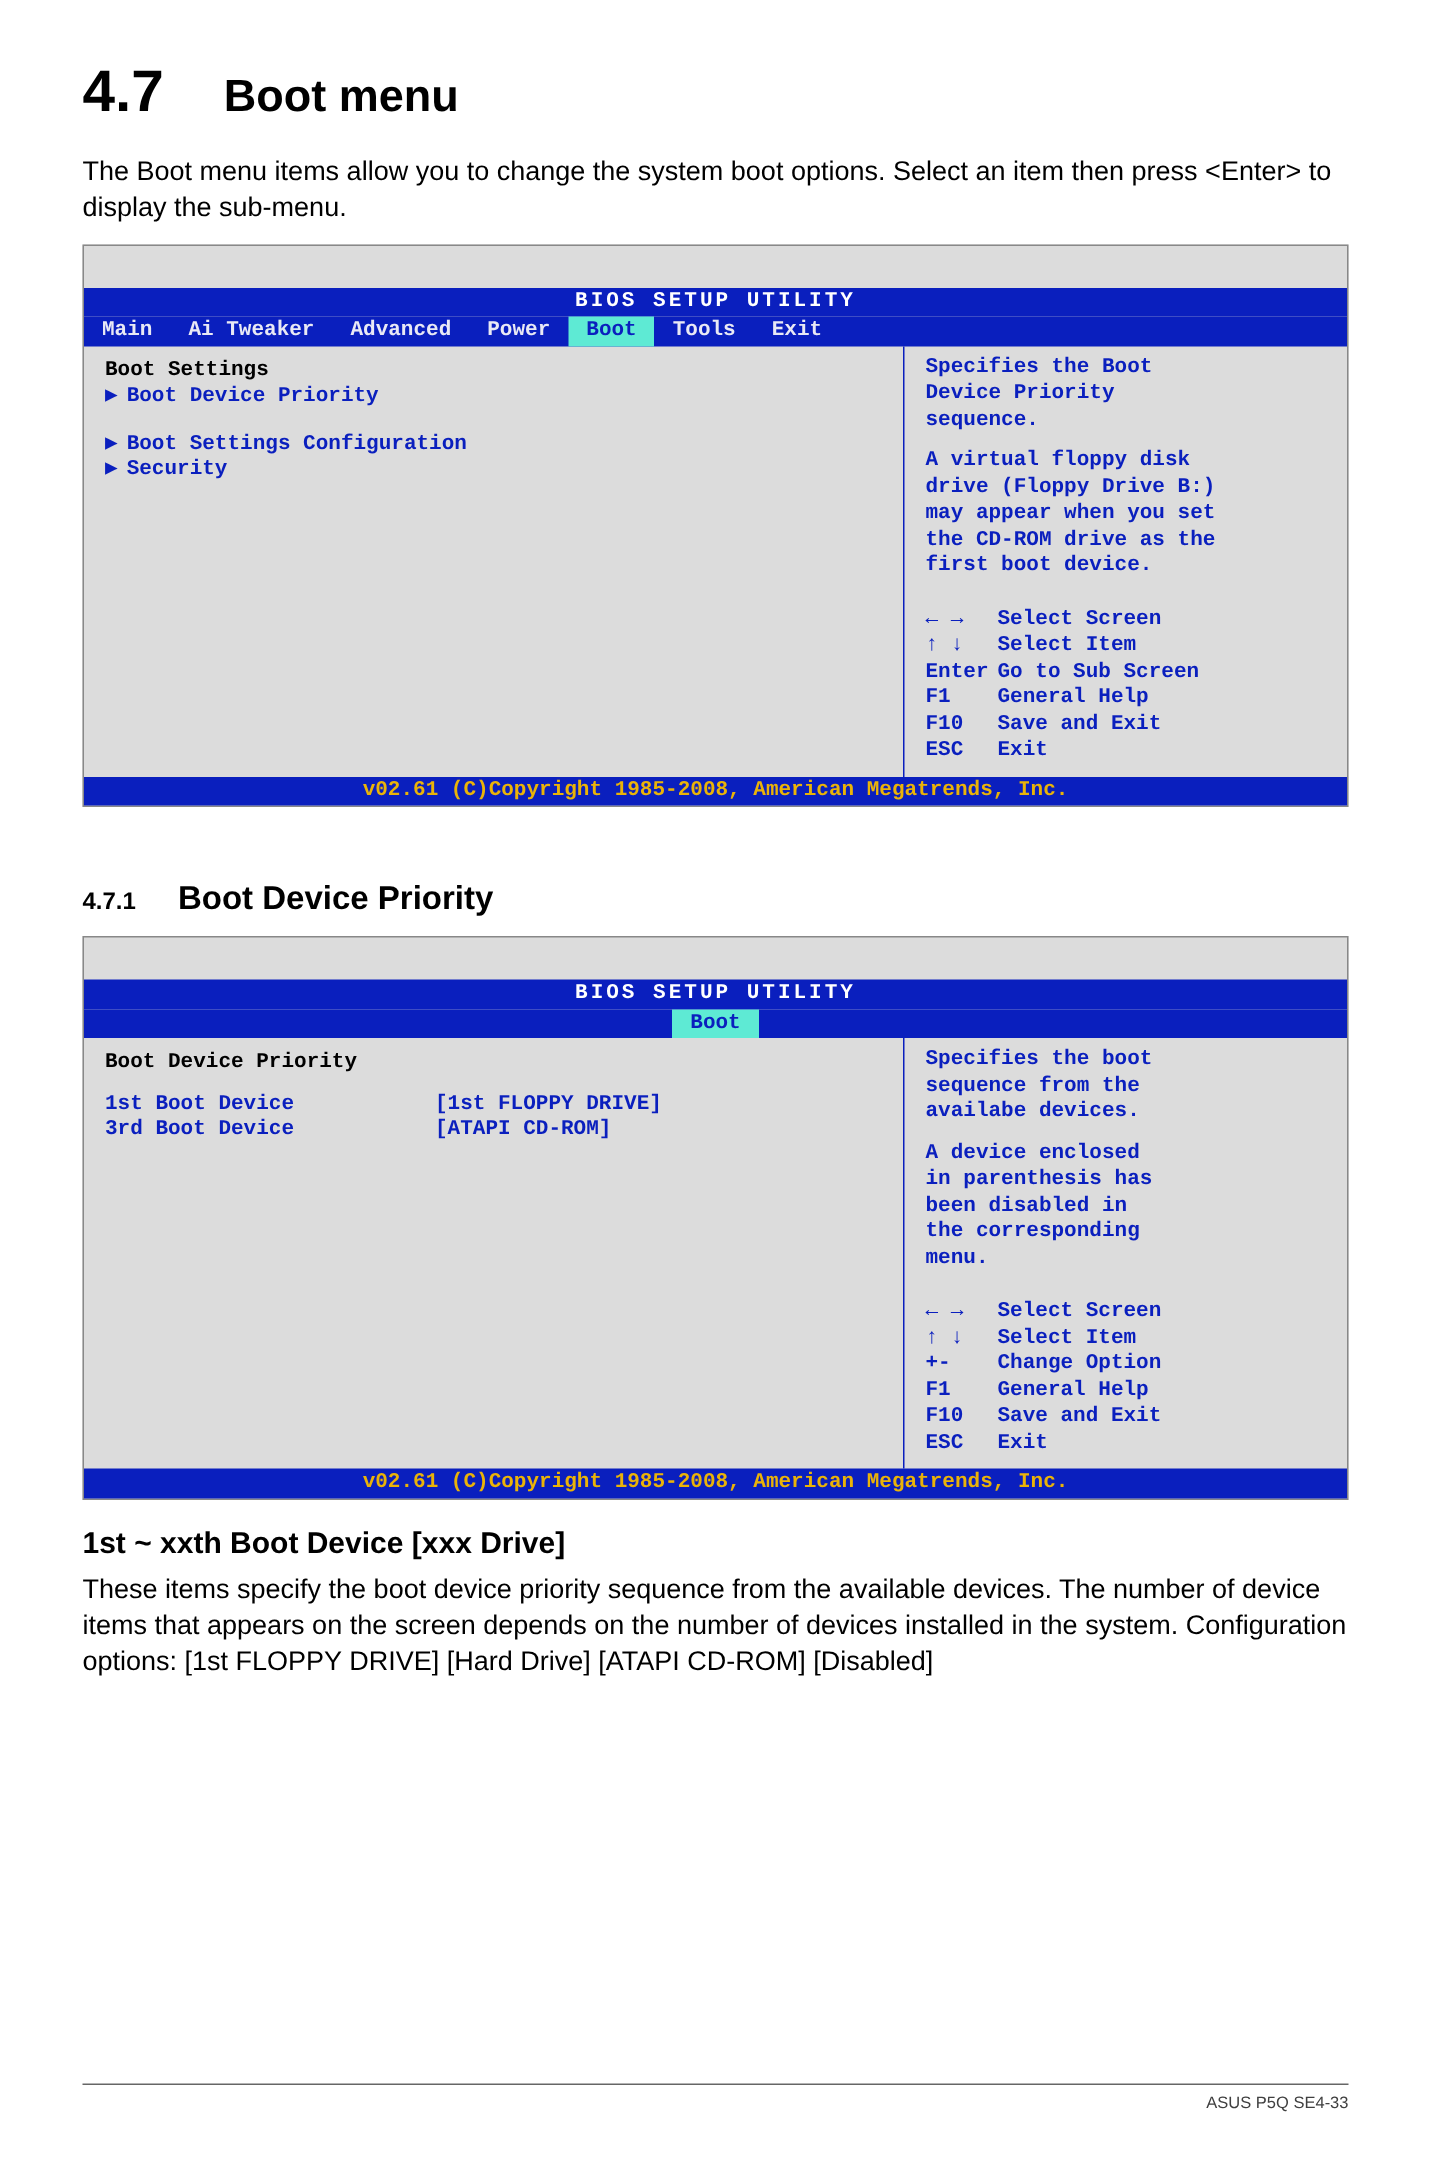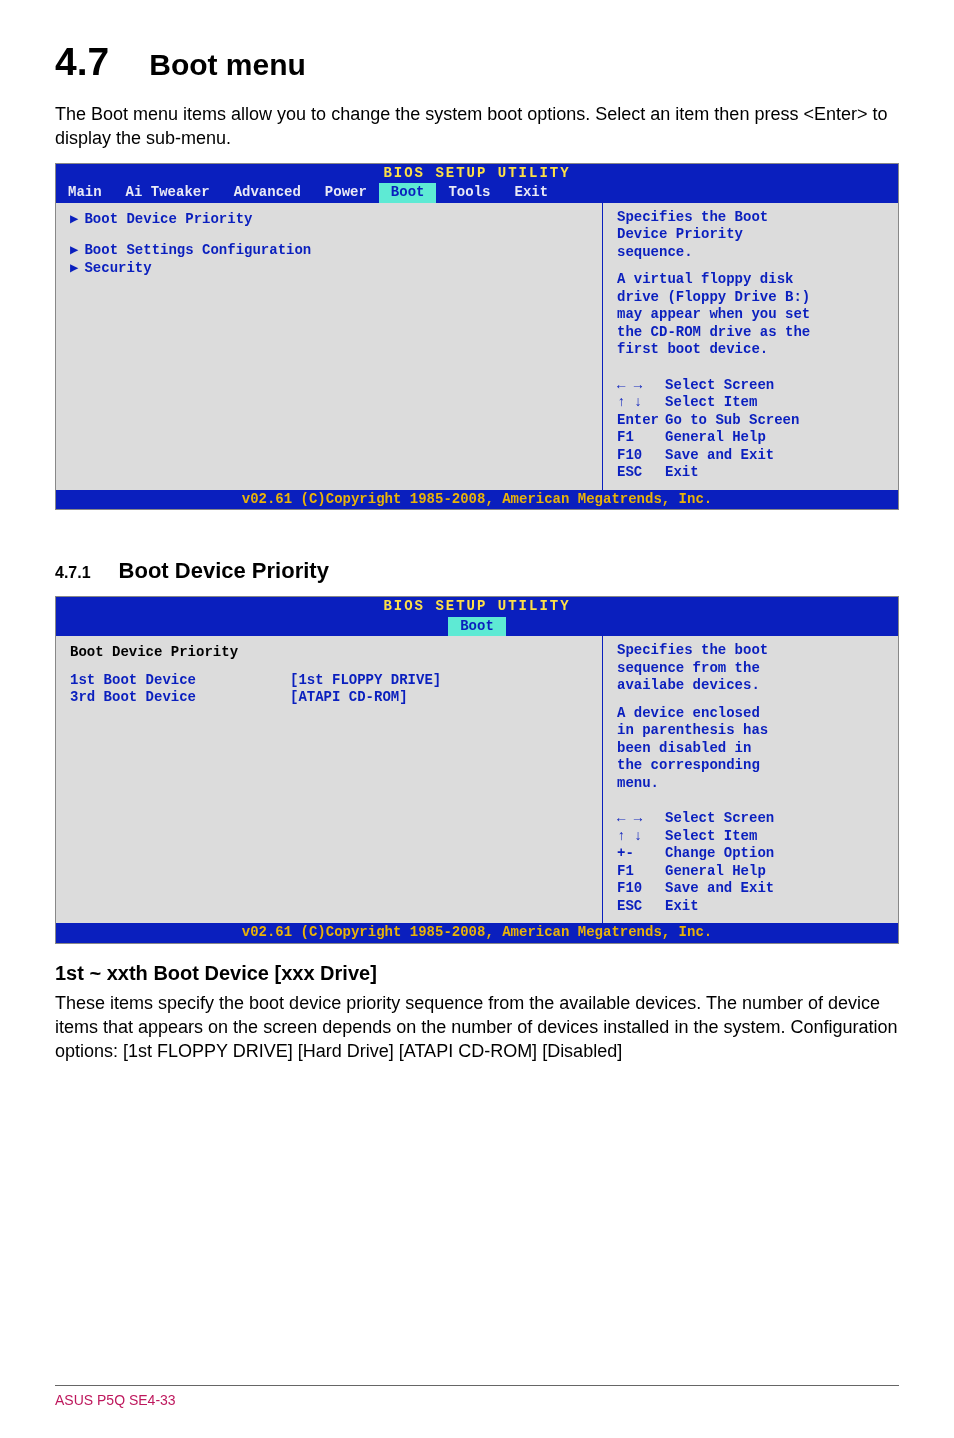--- a/index.html
+++ b/index.html
@@ -29,10 +29,11 @@
   }
   .bios-title-bar {
     background: #0a1fbe;
-    color: #fde047;
+    color: #ffffff;
     text-align: center;
     padding: 1px 0;
     letter-spacing: 2px;
+    margin-top: 28px;
   }
   .bios-tabs {
     background: #0a1fbe;

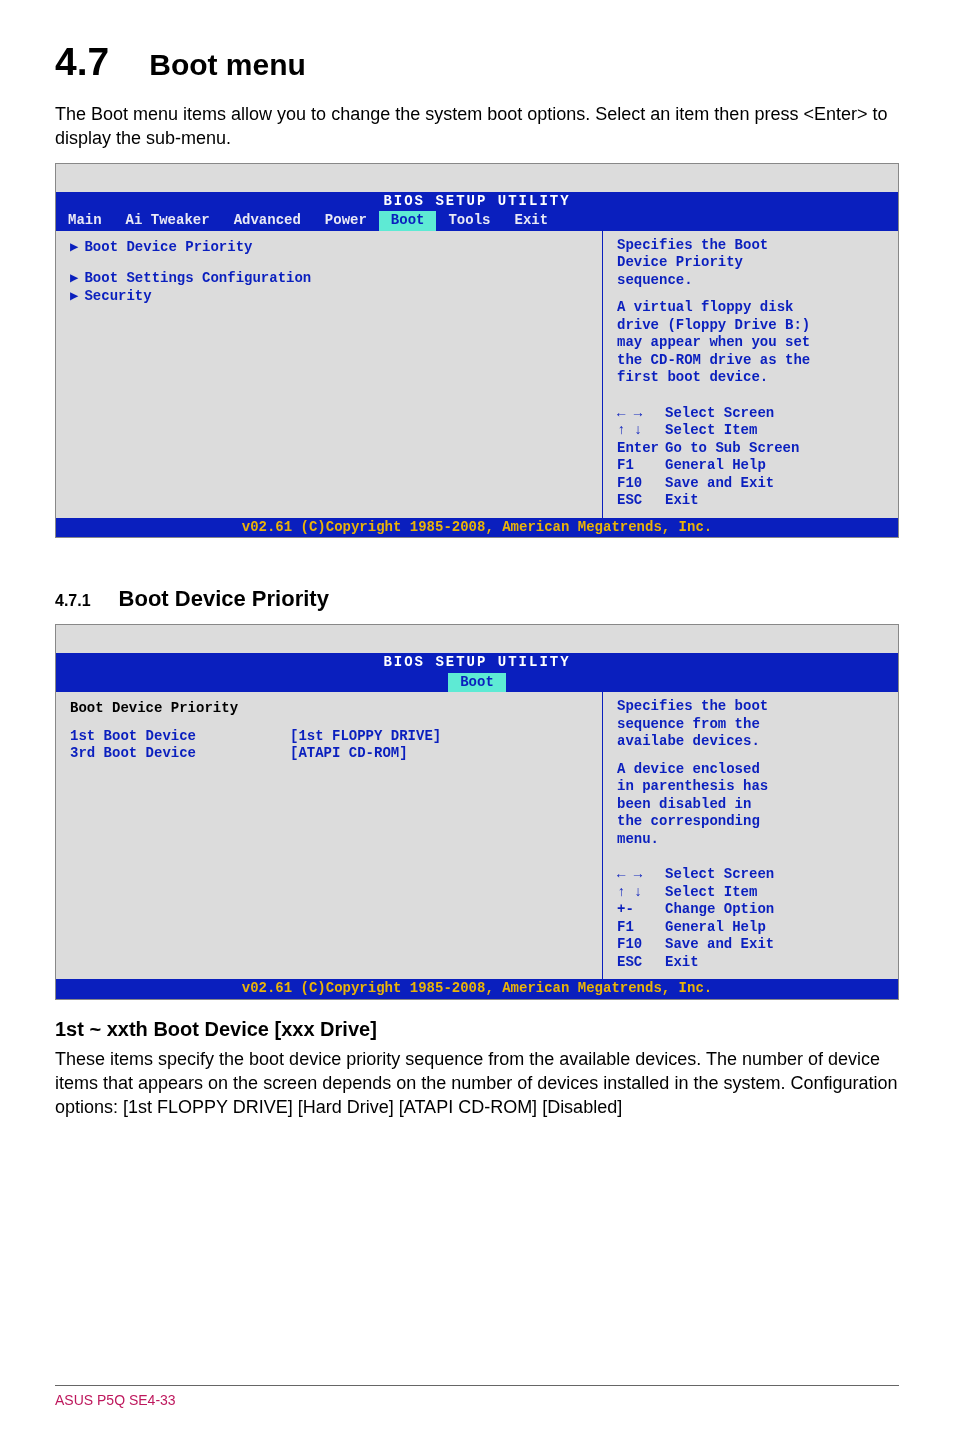--- a/index.html
+++ b/index.html
@@ -118,6 +118,7 @@
   </div>
   <div class="bios-body">
     <div class="bios-left">
+      <div class="black">Boot Settings</div>
       <div class="bios-row">
         <span class="arrow glyph">▶</span>
         <span class="blue">Boot Device Priority</span>

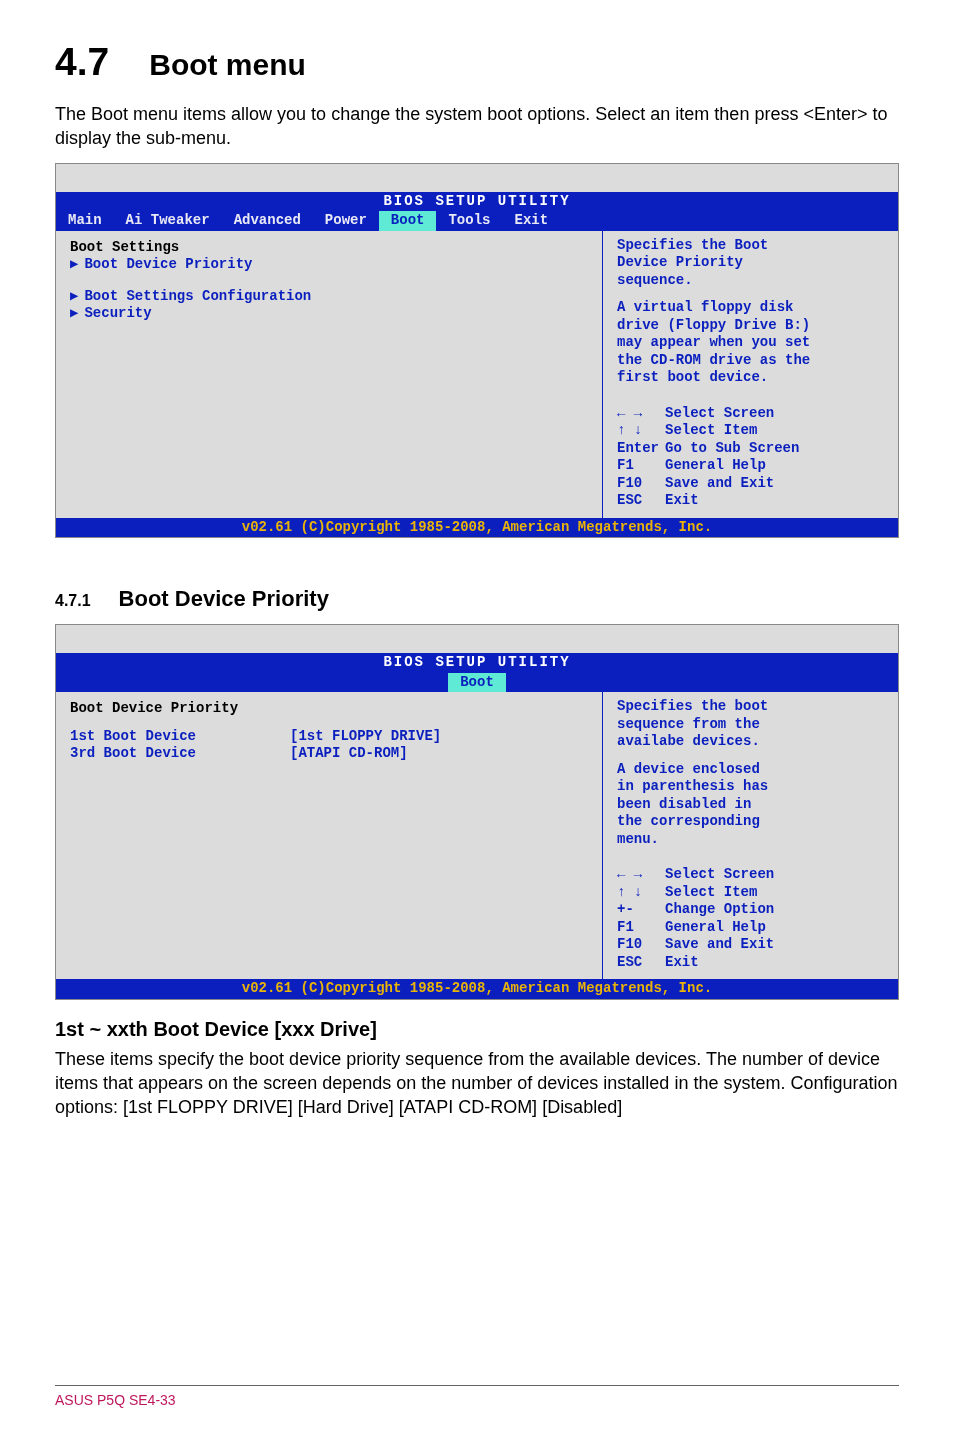--- a/index.html
+++ b/index.html
@@ -87,10 +87,10 @@
     bottom: 30px;
     border-top: 1px solid #666;
     display: flex;
-    justify-content: flex-start;
+    justify-content: flex-end;
     padding-top: 6px;
-    font-size: 14px;
-    color: #be185d;
+    font-size: 11px;
+    color: #404040;
   }
 
   .keys-group { margin-top: 18px; }

